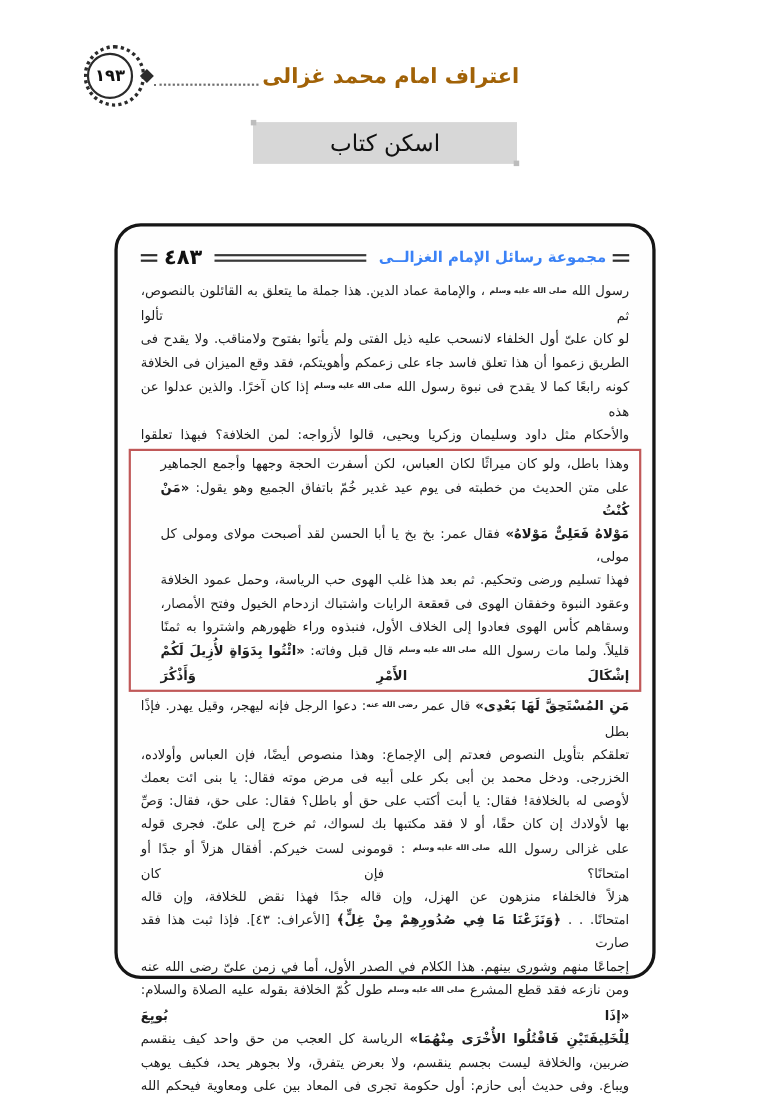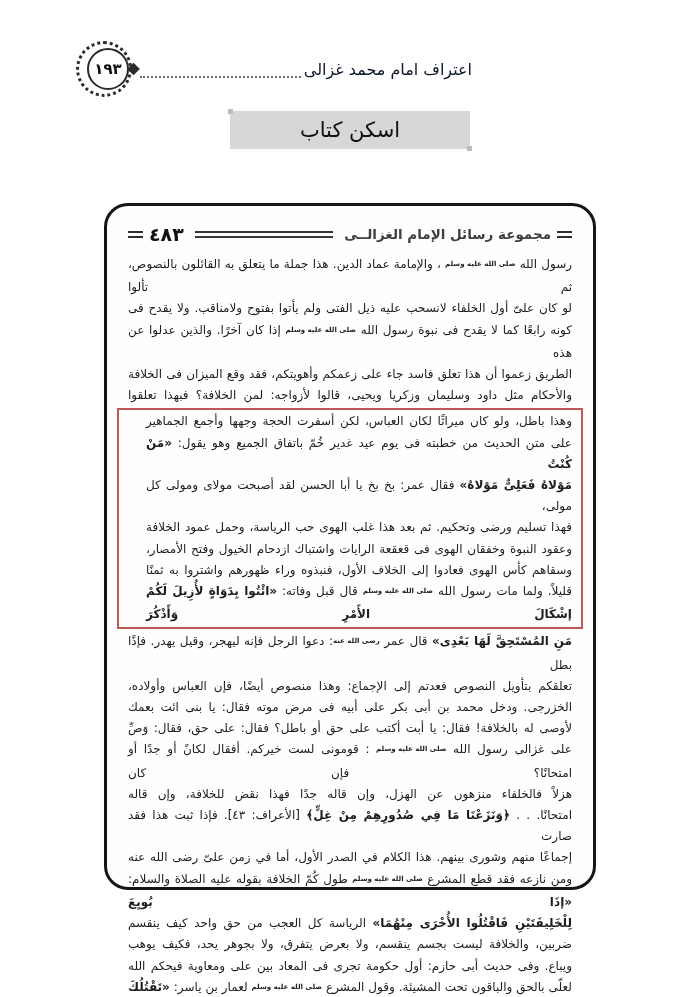--- a/index.html
+++ b/index.html
@@ -12,7 +12,7 @@
   
   .hdr-row { display:flex; align-items:center; margin:40px 228px 0 76px; height:58px; }
   .medallion { width:56px; height:56px; border:3px dotted #2b2b2b; border-radius:50%;
-               display:flex; align-items:center; justify-content:flex-end; flex:0 0 auto;
+               display:flex; align-items:center; justify-content:flex-start; flex:0 0 auto;
                position:relative; background:#fff; }
   .medallion .inner { width:42px; height:42px; border:2px solid #2b2b2b; border-radius:50%;
                display:flex; align-items:center; justify-content:center; }

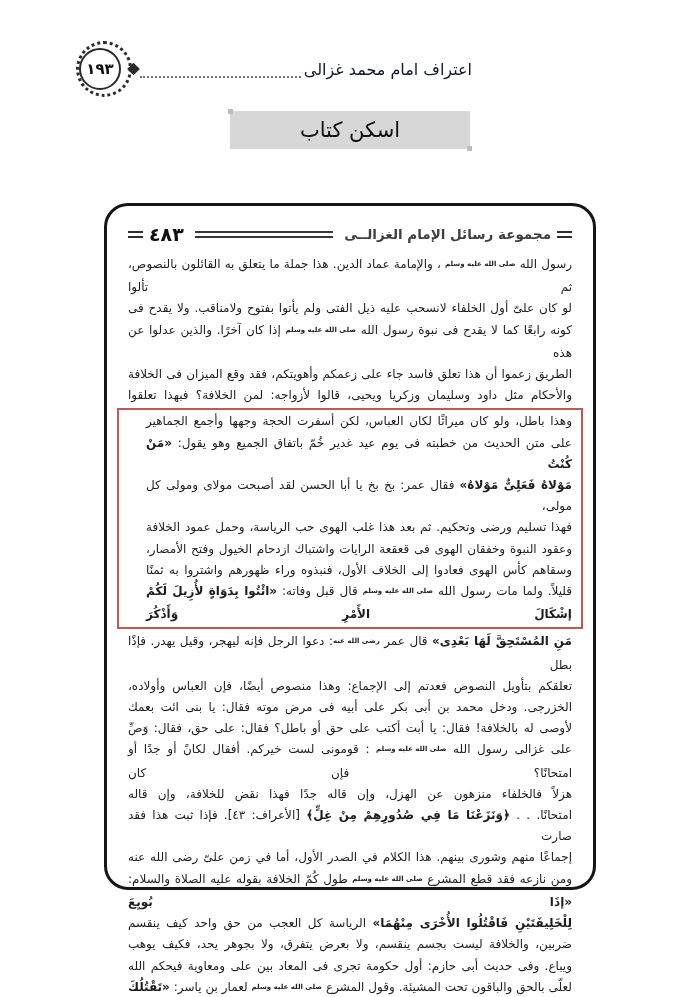--- a/index.html
+++ b/index.html
@@ -21,7 +21,7 @@
                background:#2b2b2b; transform:translateY(-50%) rotate(45deg); }
   .leader { flex:1 1 auto; height:0; border-bottom:2px dotted #6f6f6f; transform:translateY(8px);
             margin:0 3px 0 8px; }
-  .chapter-title { direction:rtl; font-size:16px; color:#0f172a; white-space:nowrap; }
+  .chapter-title { direction:rtl; font-size:19px; color:#a16207; white-space:nowrap;font-weight:bold; }
 
   
   .scan-caption { width:240px; height:38px; margin:13px auto 12px; background:#d7d7d7;

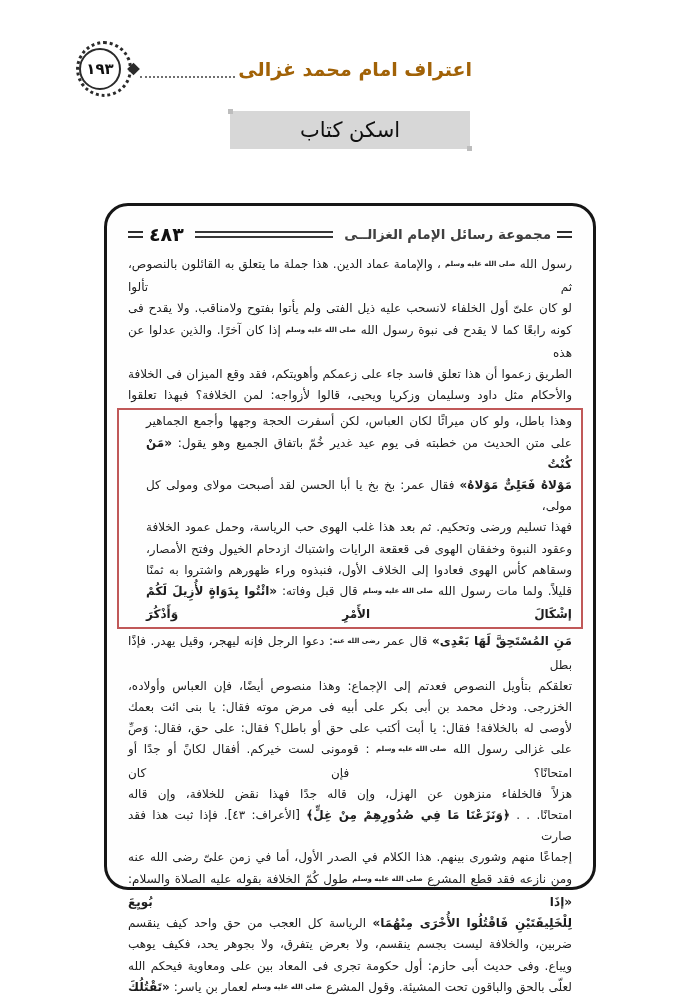--- a/index.html
+++ b/index.html
@@ -39,7 +39,7 @@
 
   .banner { display:flex; direction:rtl; align-items:center; height:22px; }
   .bar-mark { width:15px; height:7px; border-top:2px solid #2e2e2e; border-bottom:2px solid #2e2e2e; flex:0 0 auto; }
-  .book-title { font-weight:bold; font-size:13.5px; color:#404040; margin:0 6px; white-space:nowrap; }
+  .book-title { font-weight:bold; font-size:13.5px; color:#3b82f6; margin:0 6px; white-space:nowrap; }
   .banner-rule { flex:1 1 auto; height:7px; border-top:2px solid #383838; border-bottom:2px solid #383838; margin:0 5px; }
   .scan-page-num { font-weight:bold; font-size:19px; color:#111; margin:0 6px; direction:rtl; }
 

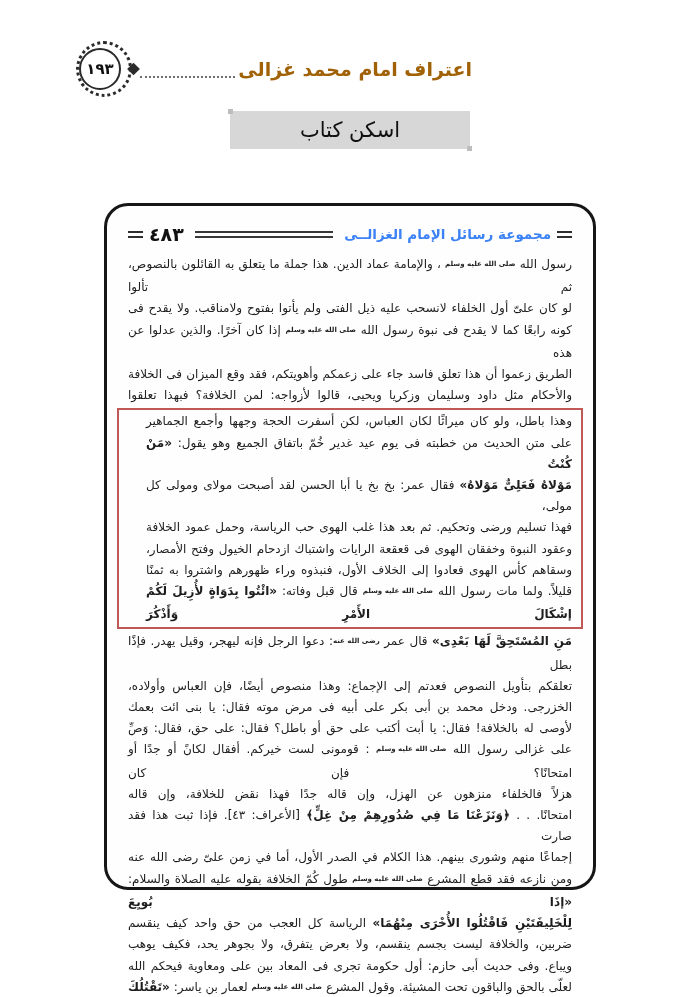--- a/index.html
+++ b/index.html
@@ -79,8 +79,8 @@
   <div class="scan-body">
       <div class="bline"><span>رسول الله </span><span class="h">صلى الله عليه وسلم</span><span> ، والإمامة عماد الدين. هذا جملة ما يتعلق به القائلون بالنصوص، ثم تألوا</span></div>
       <div class="bline"><span>لو كان علىّ أول الخلفاء لانسحب عليه ذيل الفتى ولم يأتوا بفتوح ولامناقب. ولا يقدح فى</span></div>
+      <div class="bline"><span>الطريق زعموا أن هذا تعلق فاسد جاء على زعمكم وأهويتكم، فقد وقع الميزان فى الخلافة</span></div>
       <div class="bline"><span>كونه رابعًا كما لا يقدح فى نبوة رسول الله </span><span class="h">صلى الله عليه وسلم</span><span> إذا كان آخرًا. والذين عدلوا عن هذه</span></div>
-      <div class="bline"><span>الطريق زعموا أن هذا تعلق فاسد جاء على زعمكم وأهويتكم، فقد وقع الميزان فى الخلافة</span></div>
       <div class="bline"><span>والأحكام مثل داود وسليمان وزكريا ويحيى، قالوا لأزواجه: لمن الخلافة؟ فبهذا تعلقوا</span></div>
       <div class="hlbox" style="border-color: rgb(192, 88, 88);">
         <div class="bline"><span>وهذا باطل، ولو كان ميراثًا لكان العباس، لكن أسفرت الحجة وجهها وأجمع الجماهير</span></div>

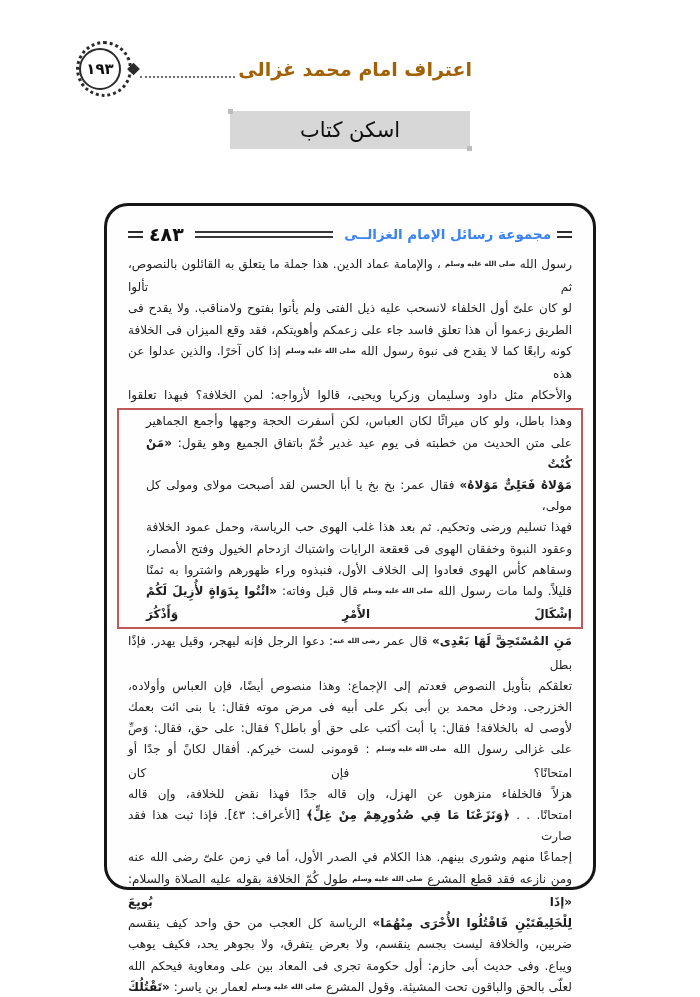--- a/index.html
+++ b/index.html
@@ -95,6 +95,7 @@
       <div class="bline"><span>تعلقكم بتأويل النصوص فعدتم إلى الإجماع: وهذا منصوص أيضًا، فإن العباس وأولاده،</span></div>
       <div class="bline"><span>الخزرجى. ودخل محمد بن أبى بكر على أبيه فى مرض موته فقال: يا بنى ائت بعمك</span></div>
       <div class="bline"><span>لأوصى له بالخلافة! فقال: يا أبت أكتب على حق أو باطل؟ فقال: على حق، فقال: وَصِّ</span></div>
+      <div class="bline"><span>بها لأولادك إن كان حقًا، أو لا فقد مكتبها بك لسواك، ثم خرج إلى علىّ. فجرى قوله</span></div>
       <div class="bline"><span>على غزالی رسول الله </span><span class="h">صلى الله عليه وسلم</span><span> : قومونى لست خيركم. أفقال لكانً أو جدًا أو امتحانًا؟ فإن كان</span></div>
       <div class="bline"><span>هزلاً فالخلفاء منزهون عن الهزل، وإن قاله جدًا فهذا نقض للخلافة، وإن قاله</span></div>
       <div class="bline"><span>امتحانًا. . . </span><span class="b">﴿وَنَزَعْنَا مَا فِي صُدُورِهِمْ مِنْ غِلٍّ﴾</span><span> [الأعراف: ٤٣]. فإذا ثبت هذا فقد صارت</span></div>

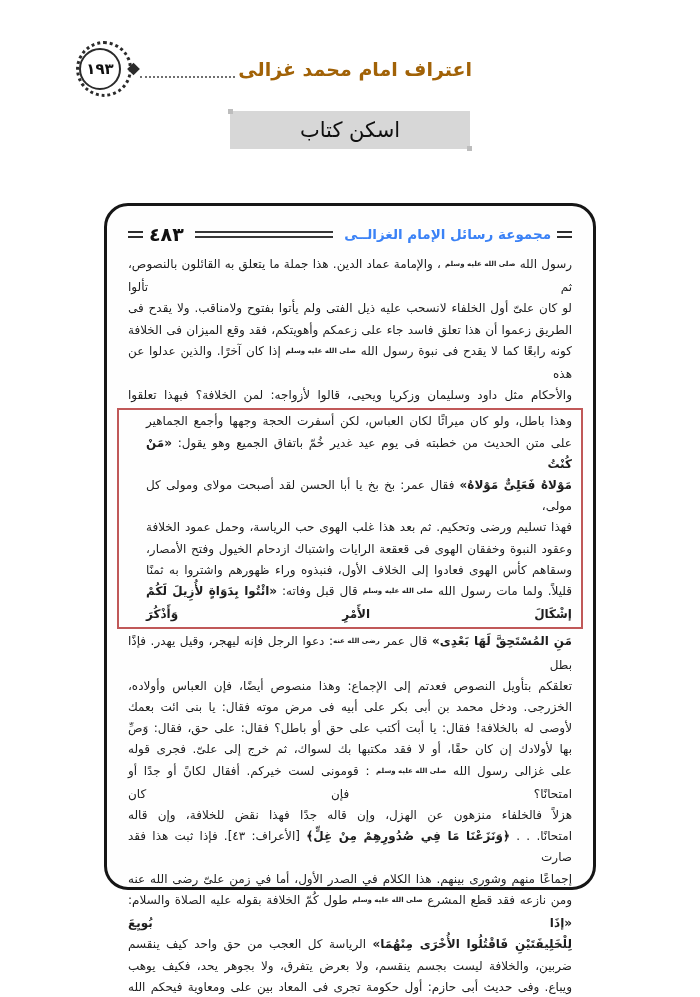--- a/index.html
+++ b/index.html
@@ -96,7 +96,7 @@
       <div class="bline"><span>الخزرجى. ودخل محمد بن أبى بكر على أبيه فى مرض موته فقال: يا بنى ائت بعمك</span></div>
       <div class="bline"><span>لأوصى له بالخلافة! فقال: يا أبت أكتب على حق أو باطل؟ فقال: على حق، فقال: وَصِّ</span></div>
       <div class="bline"><span>بها لأولادك إن كان حقًا، أو لا فقد مكتبها بك لسواك، ثم خرج إلى علىّ. فجرى قوله</span></div>
-      <div class="bline"><span>على غزالی رسول الله </span><span class="h">صلى الله عليه وسلم</span><span> : قومونى لست خيركم. أفقال لكانً أو جدًا أو امتحانًا؟ فإن كان</span></div>
+      <div class="bline"><span>على غزالی رسول الله </span><span class="h">صلى الله عليه وسلم</span><span> : قومونى لست خيركم. أفقال هزلاً أو جدًا أو امتحانًا؟ فإن كان</span></div>
       <div class="bline"><span>هزلاً فالخلفاء منزهون عن الهزل، وإن قاله جدًا فهذا نقض للخلافة، وإن قاله</span></div>
       <div class="bline"><span>امتحانًا. . . </span><span class="b">﴿وَنَزَعْنَا مَا فِي صُدُورِهِمْ مِنْ غِلٍّ﴾</span><span> [الأعراف: ٤٣]. فإذا ثبت هذا فقد صارت</span></div>
       <div class="bline"><span>إجماعًا منهم وشورى بينهم. هذا الكلام في الصدر الأول، أما في زمن علىّ رضى الله عنه</span></div>

